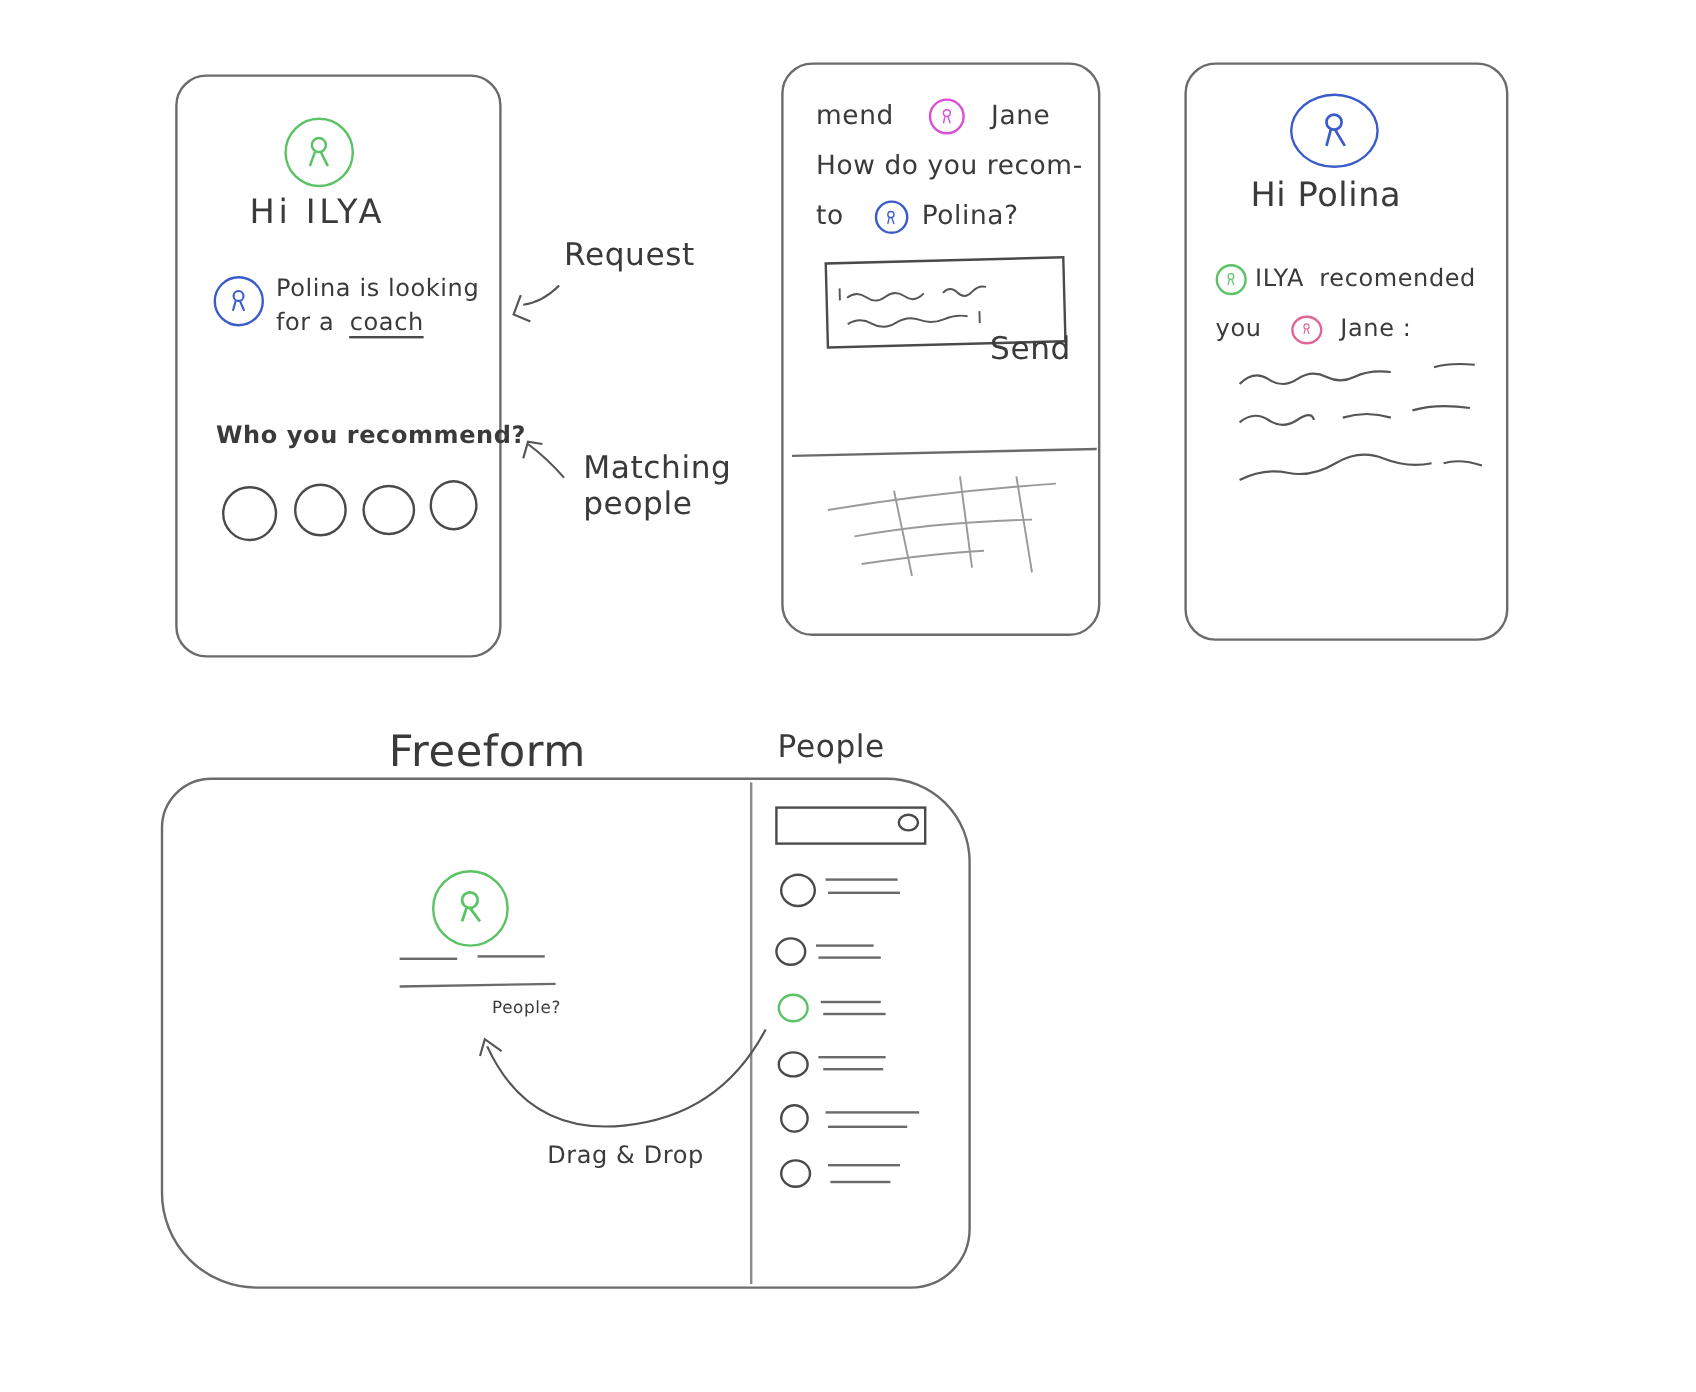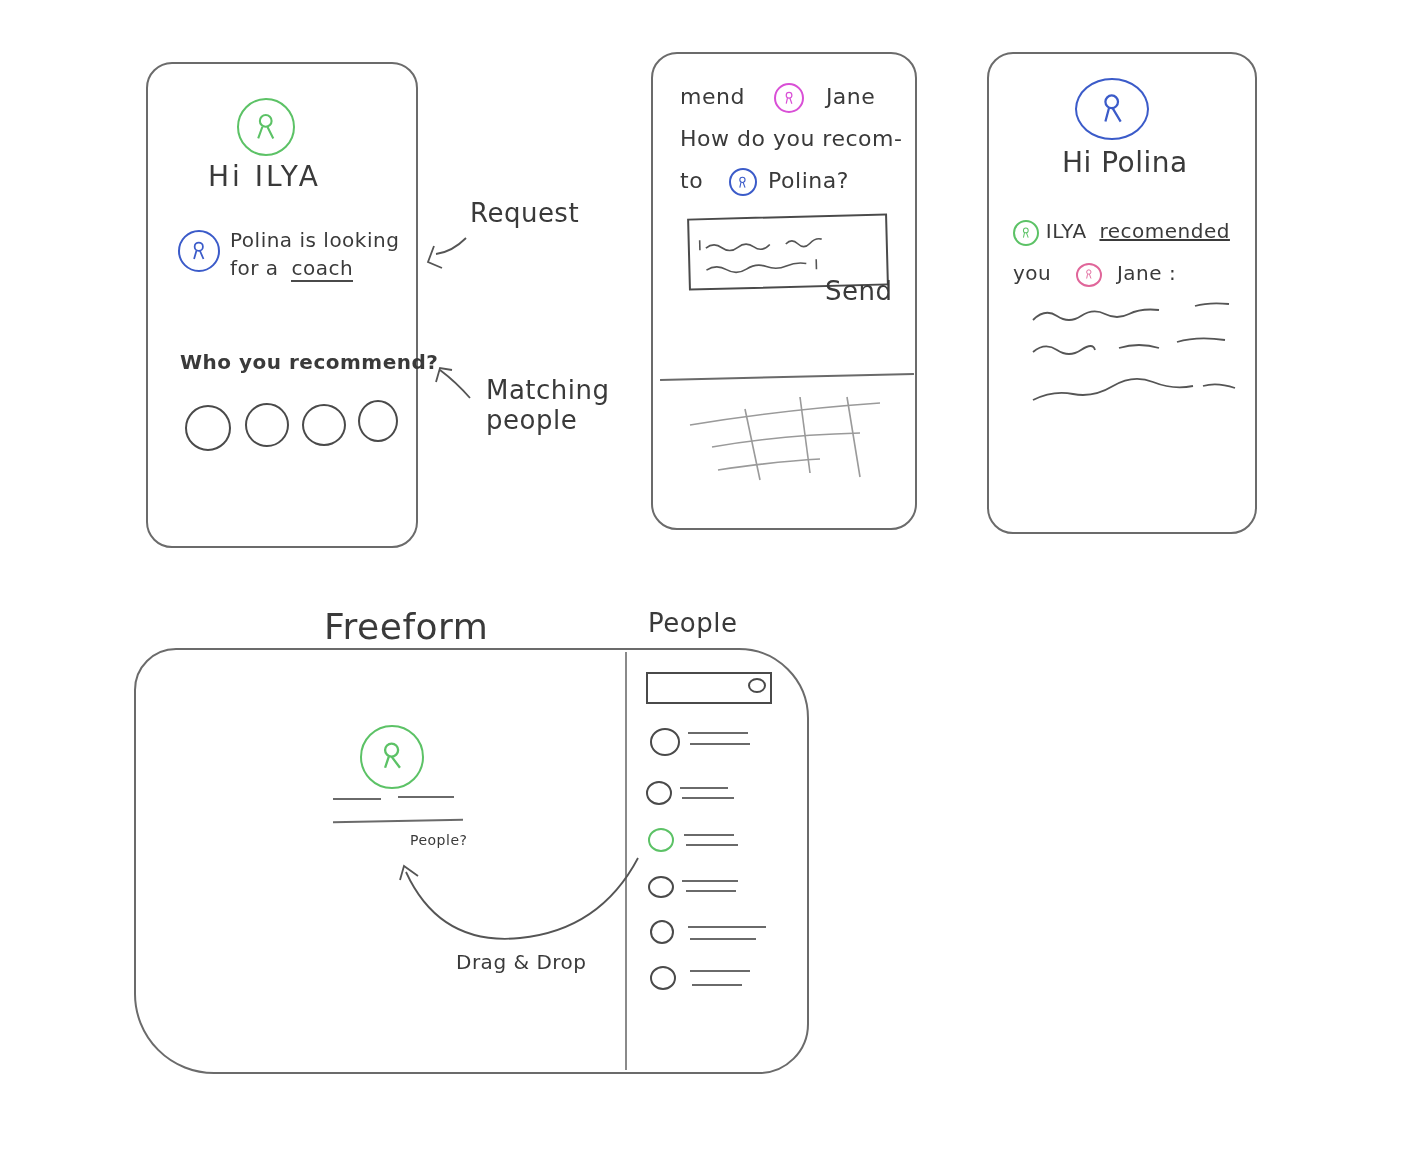--- a/index.html
+++ b/index.html
@@ -109,7 +109,7 @@
     <path d="M17 19 L13 34 M21 19 L30 34" stroke="#3b5bc9" stroke-width="2.5" fill="none"></path>
   </svg>
 </div>
-<div class="abs hand" style="left:1042px; top:146px; font-size:28px;margin-left:20px;">Hi Polina</div>
+<div class="abs hand" style="left:1042px; top:146px; font-size:28px;">Hi Polina</div>
 
 <div class="abs hand" style="left:1013px; top:210px; font-size:20px; line-height:42px;">
   <div>

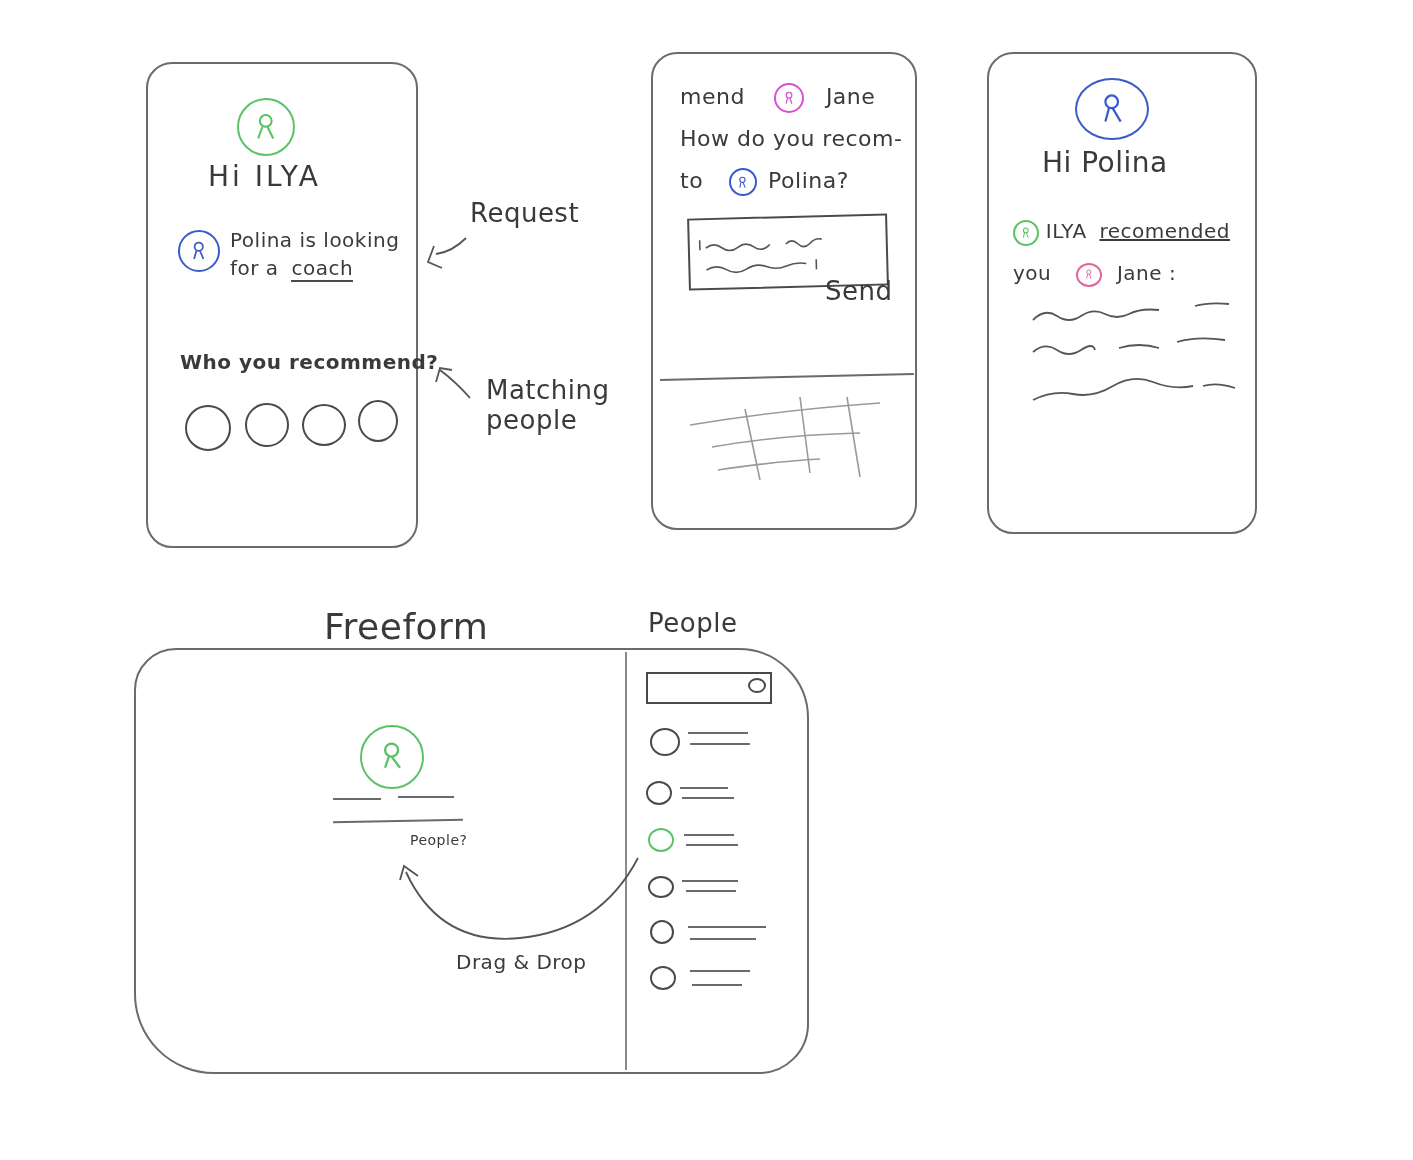--- a/index.html
+++ b/index.html
@@ -120,7 +120,7 @@
       </svg>
     </span>
     <span>ILYA</span>
-    <span style="margin-left:6px;text-decoration:underline;">recomended</span>
+    <span style="margin-left:6px;">recomended</span>
   </div>
   <div>
     <span>you</span>

